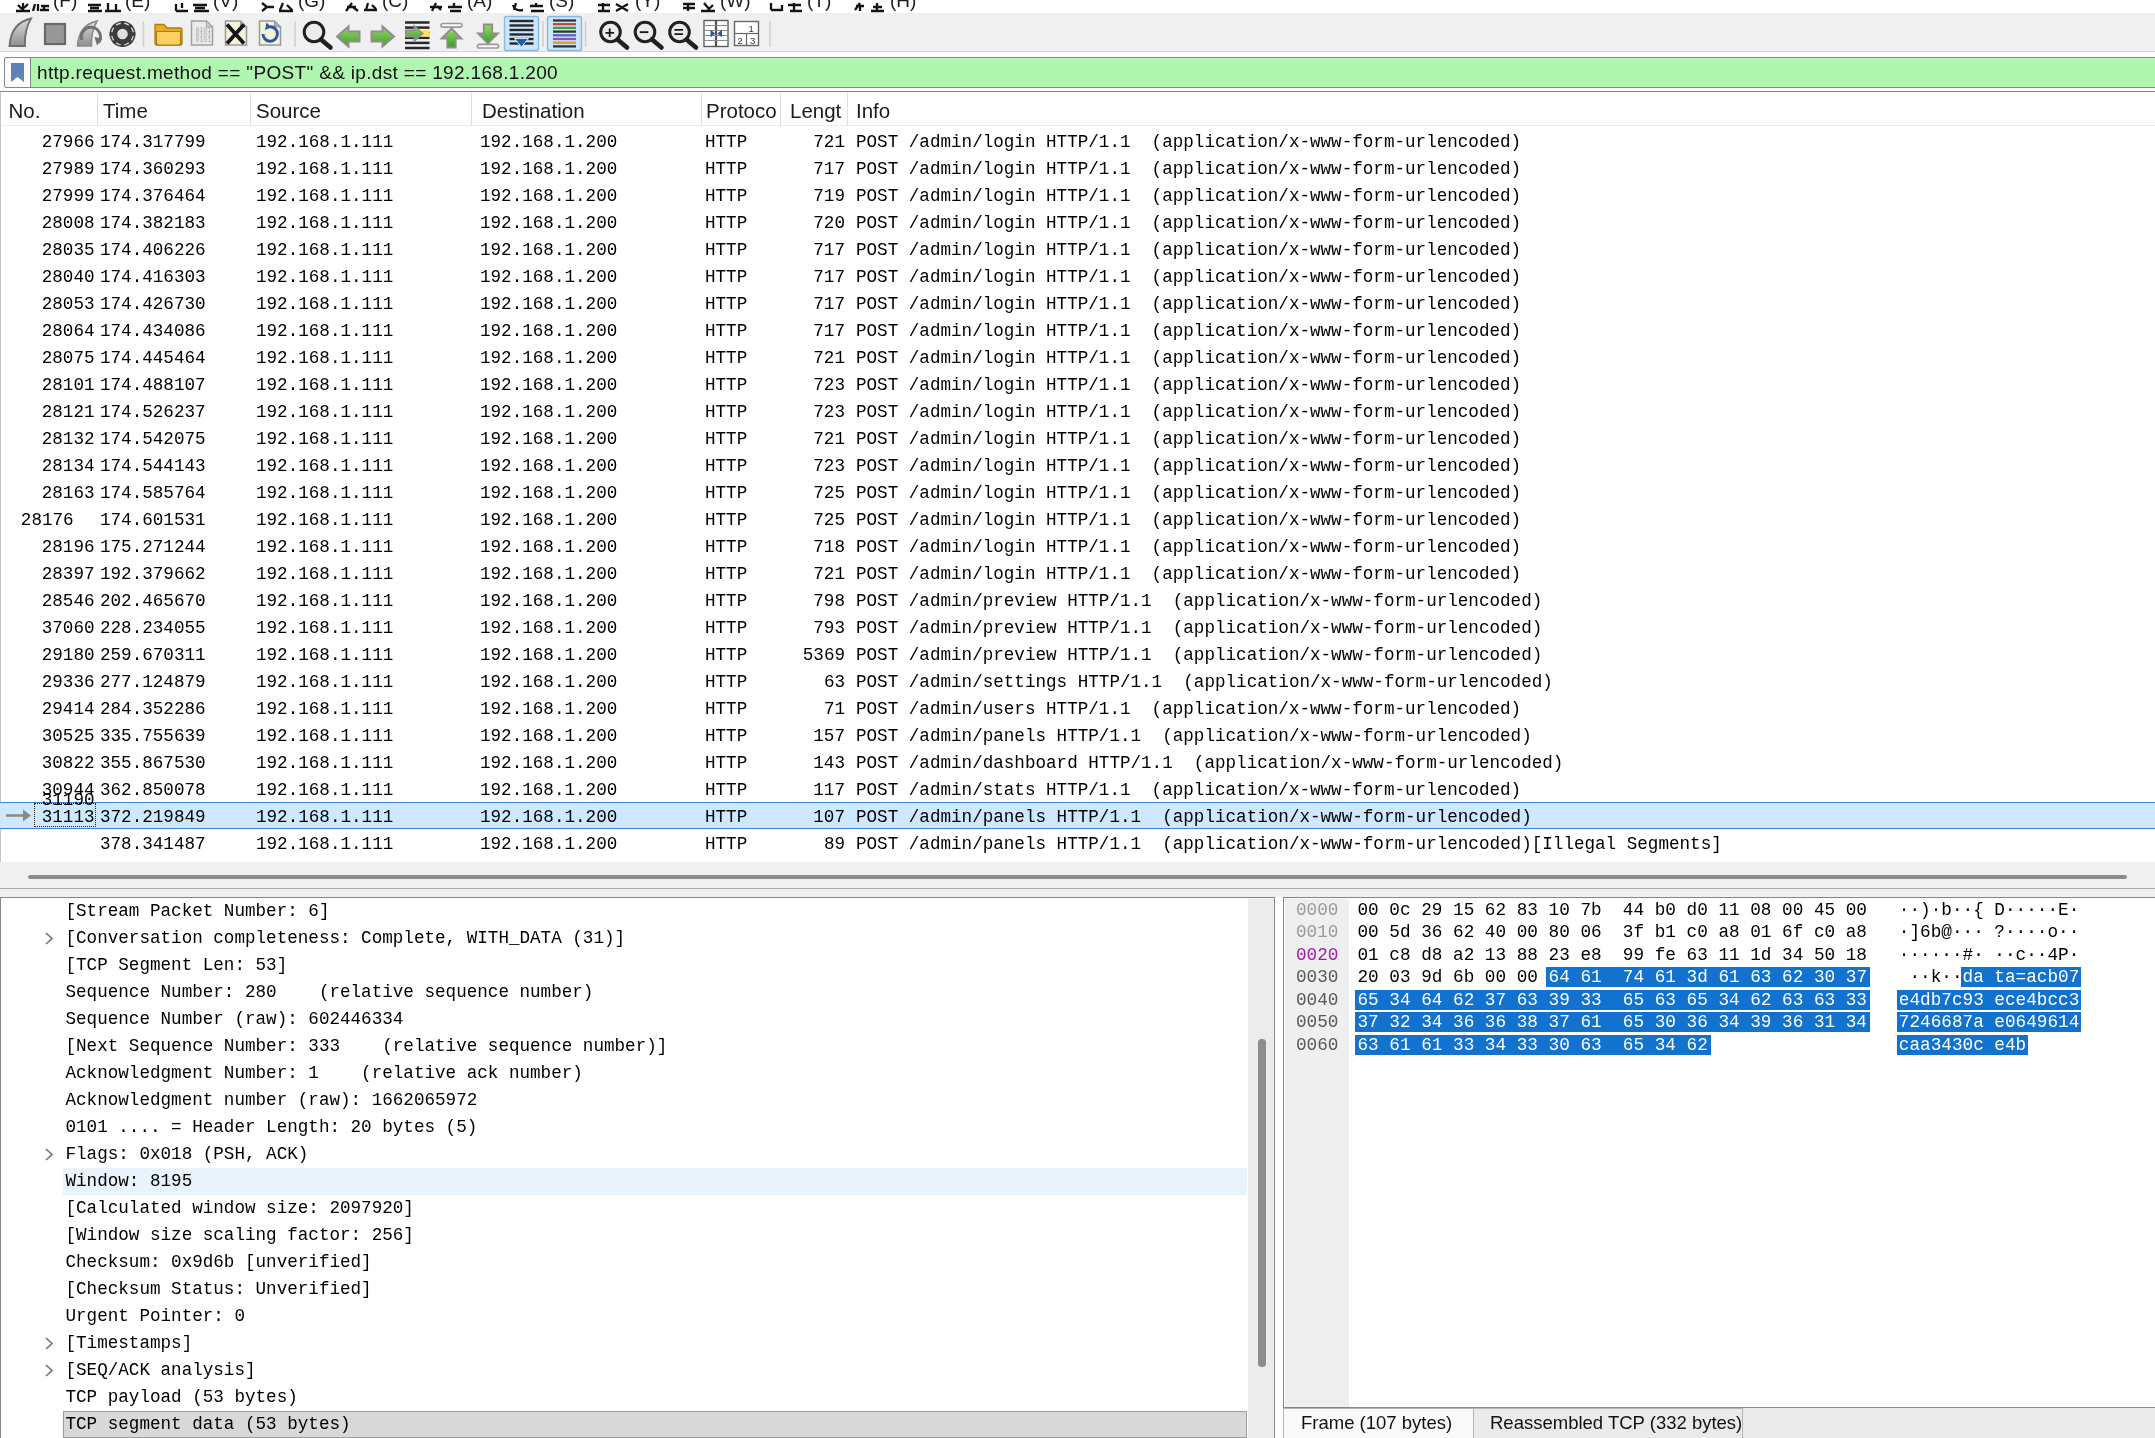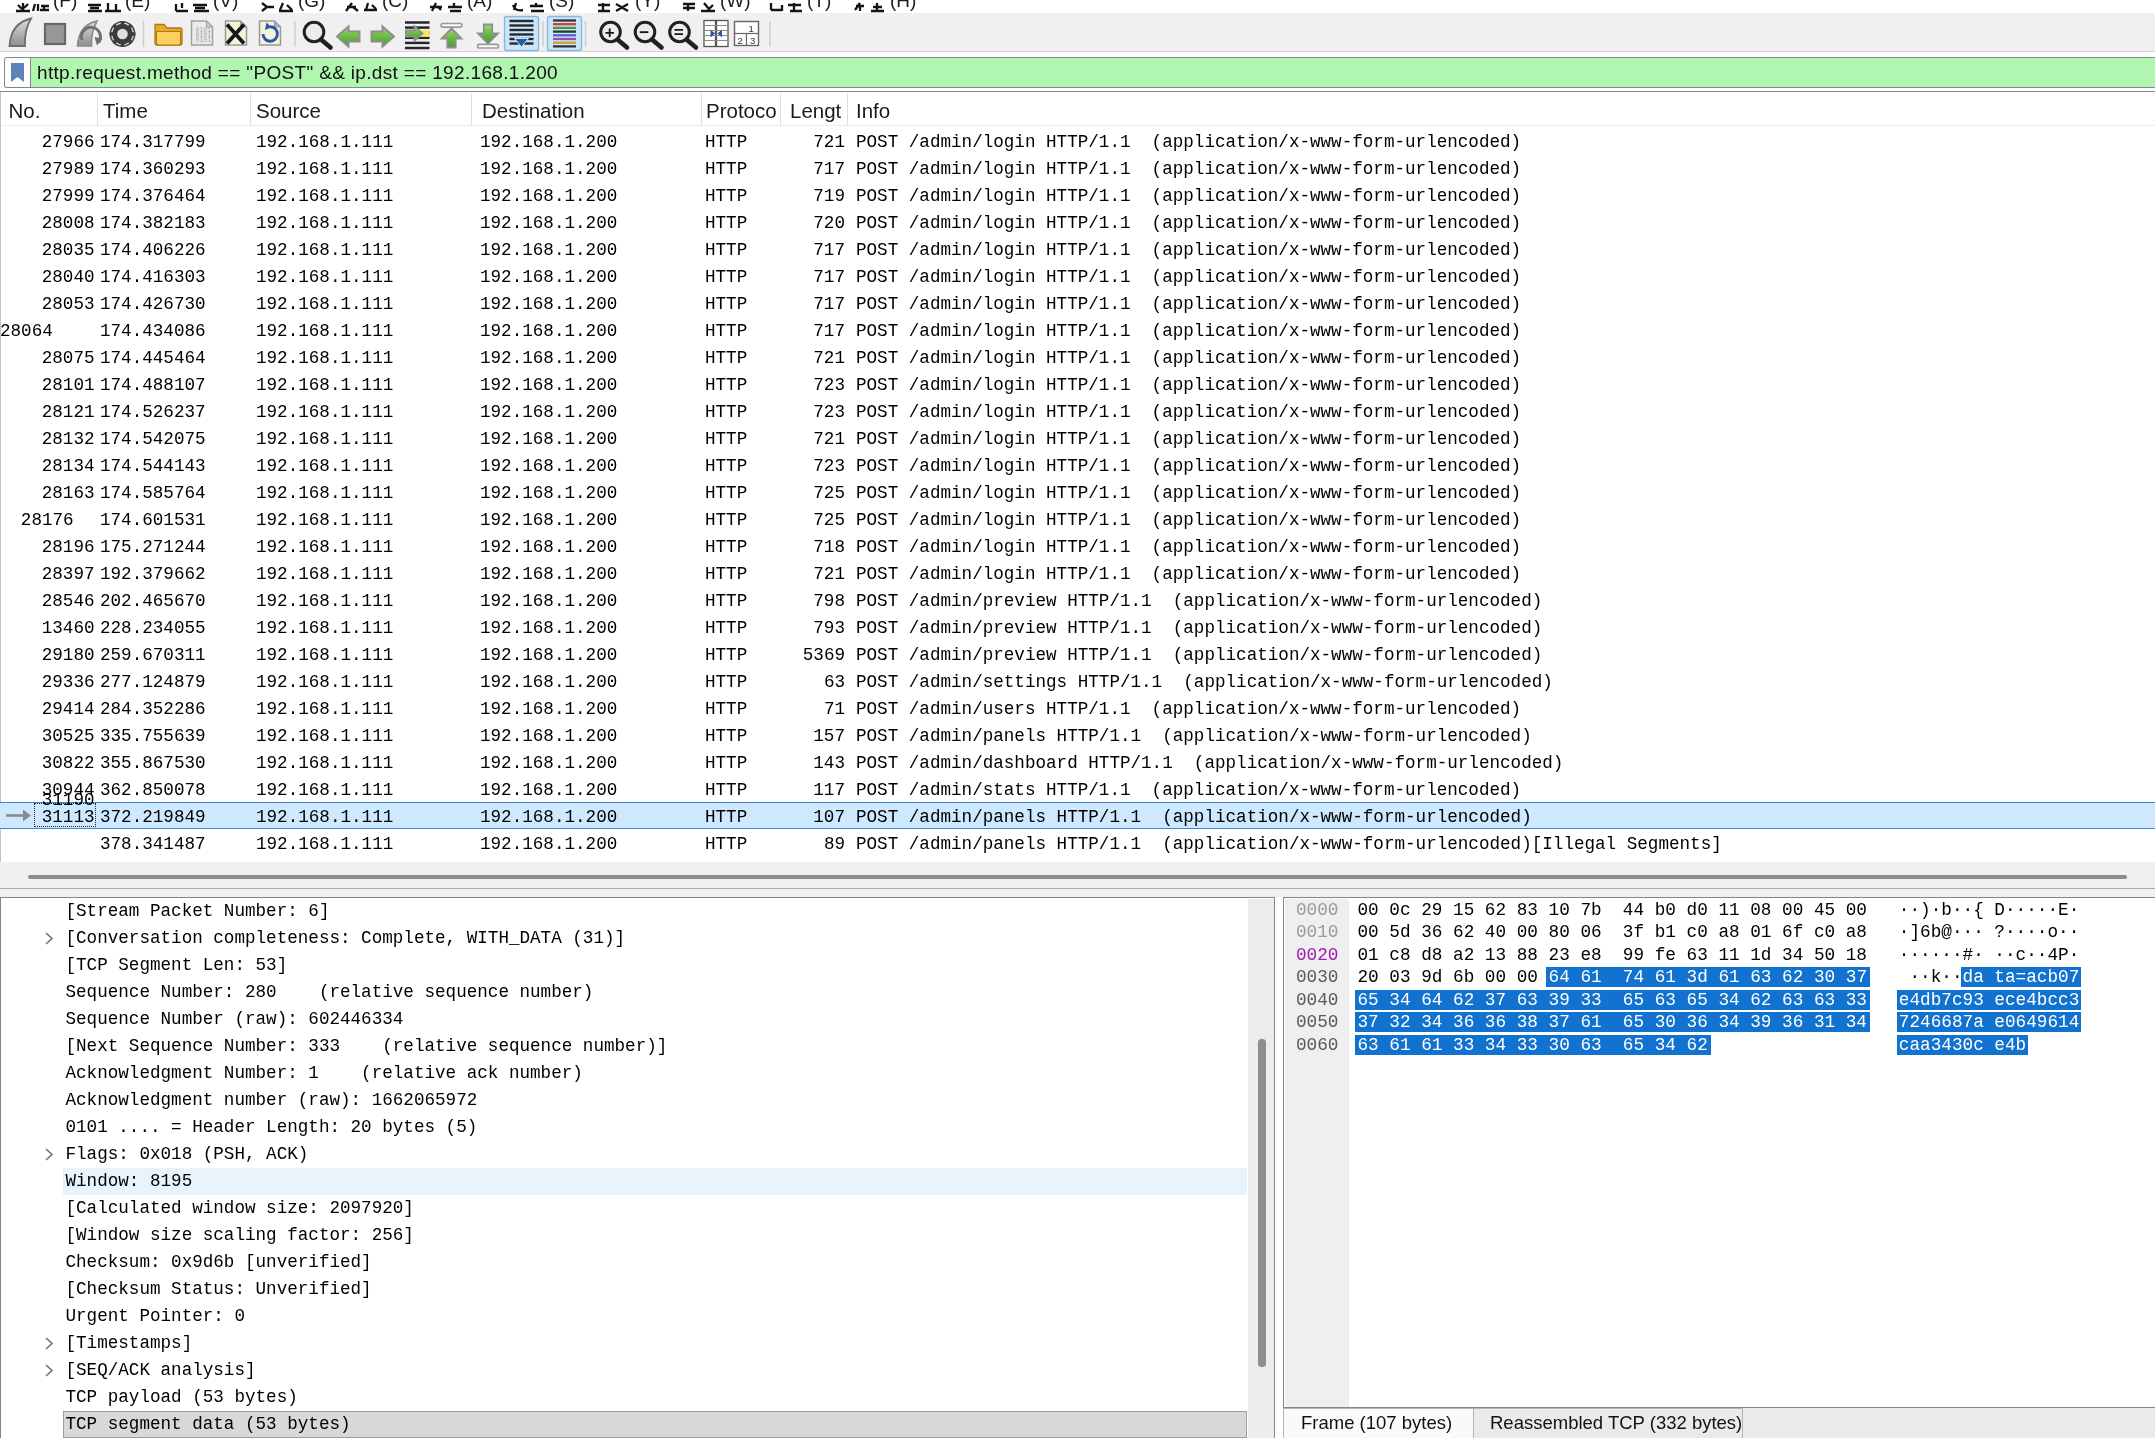--- a/index.html
+++ b/index.html
@@ -250,7 +250,7 @@
 <div class="mono abs" style="left:705px;top:288.5px;height:27px;line-height:30px">HTTP</div>
 <div class="mono abs" style="left:700px;top:288.5px;width:145px;height:27px;line-height:30px;text-align:right">717</div>
 <div class="mono abs" style="left:856px;top:288.5px;height:27px;line-height:30px">POST /admin/login HTTP/1.1&nbsp;&nbsp;(application/x-www-form-urlencoded)</div>
-<div class="mono abs" style="left:0;top:315.5px;width:94.5px;height:27px;line-height:30px;text-align:left">28064</div>
+<div class="mono abs" style="left:0;top:315.5px;width:94.5px;height:27px;line-height:30px;text-align:right">28064</div>
 <div class="mono abs" style="left:100px;top:315.5px;height:27px;line-height:30px">174.434086</div>
 <div class="mono abs" style="left:256px;top:315.5px;height:27px;line-height:30px">192.168.1.111</div>
 <div class="mono abs" style="left:480px;top:315.5px;height:27px;line-height:30px">192.168.1.200</div>

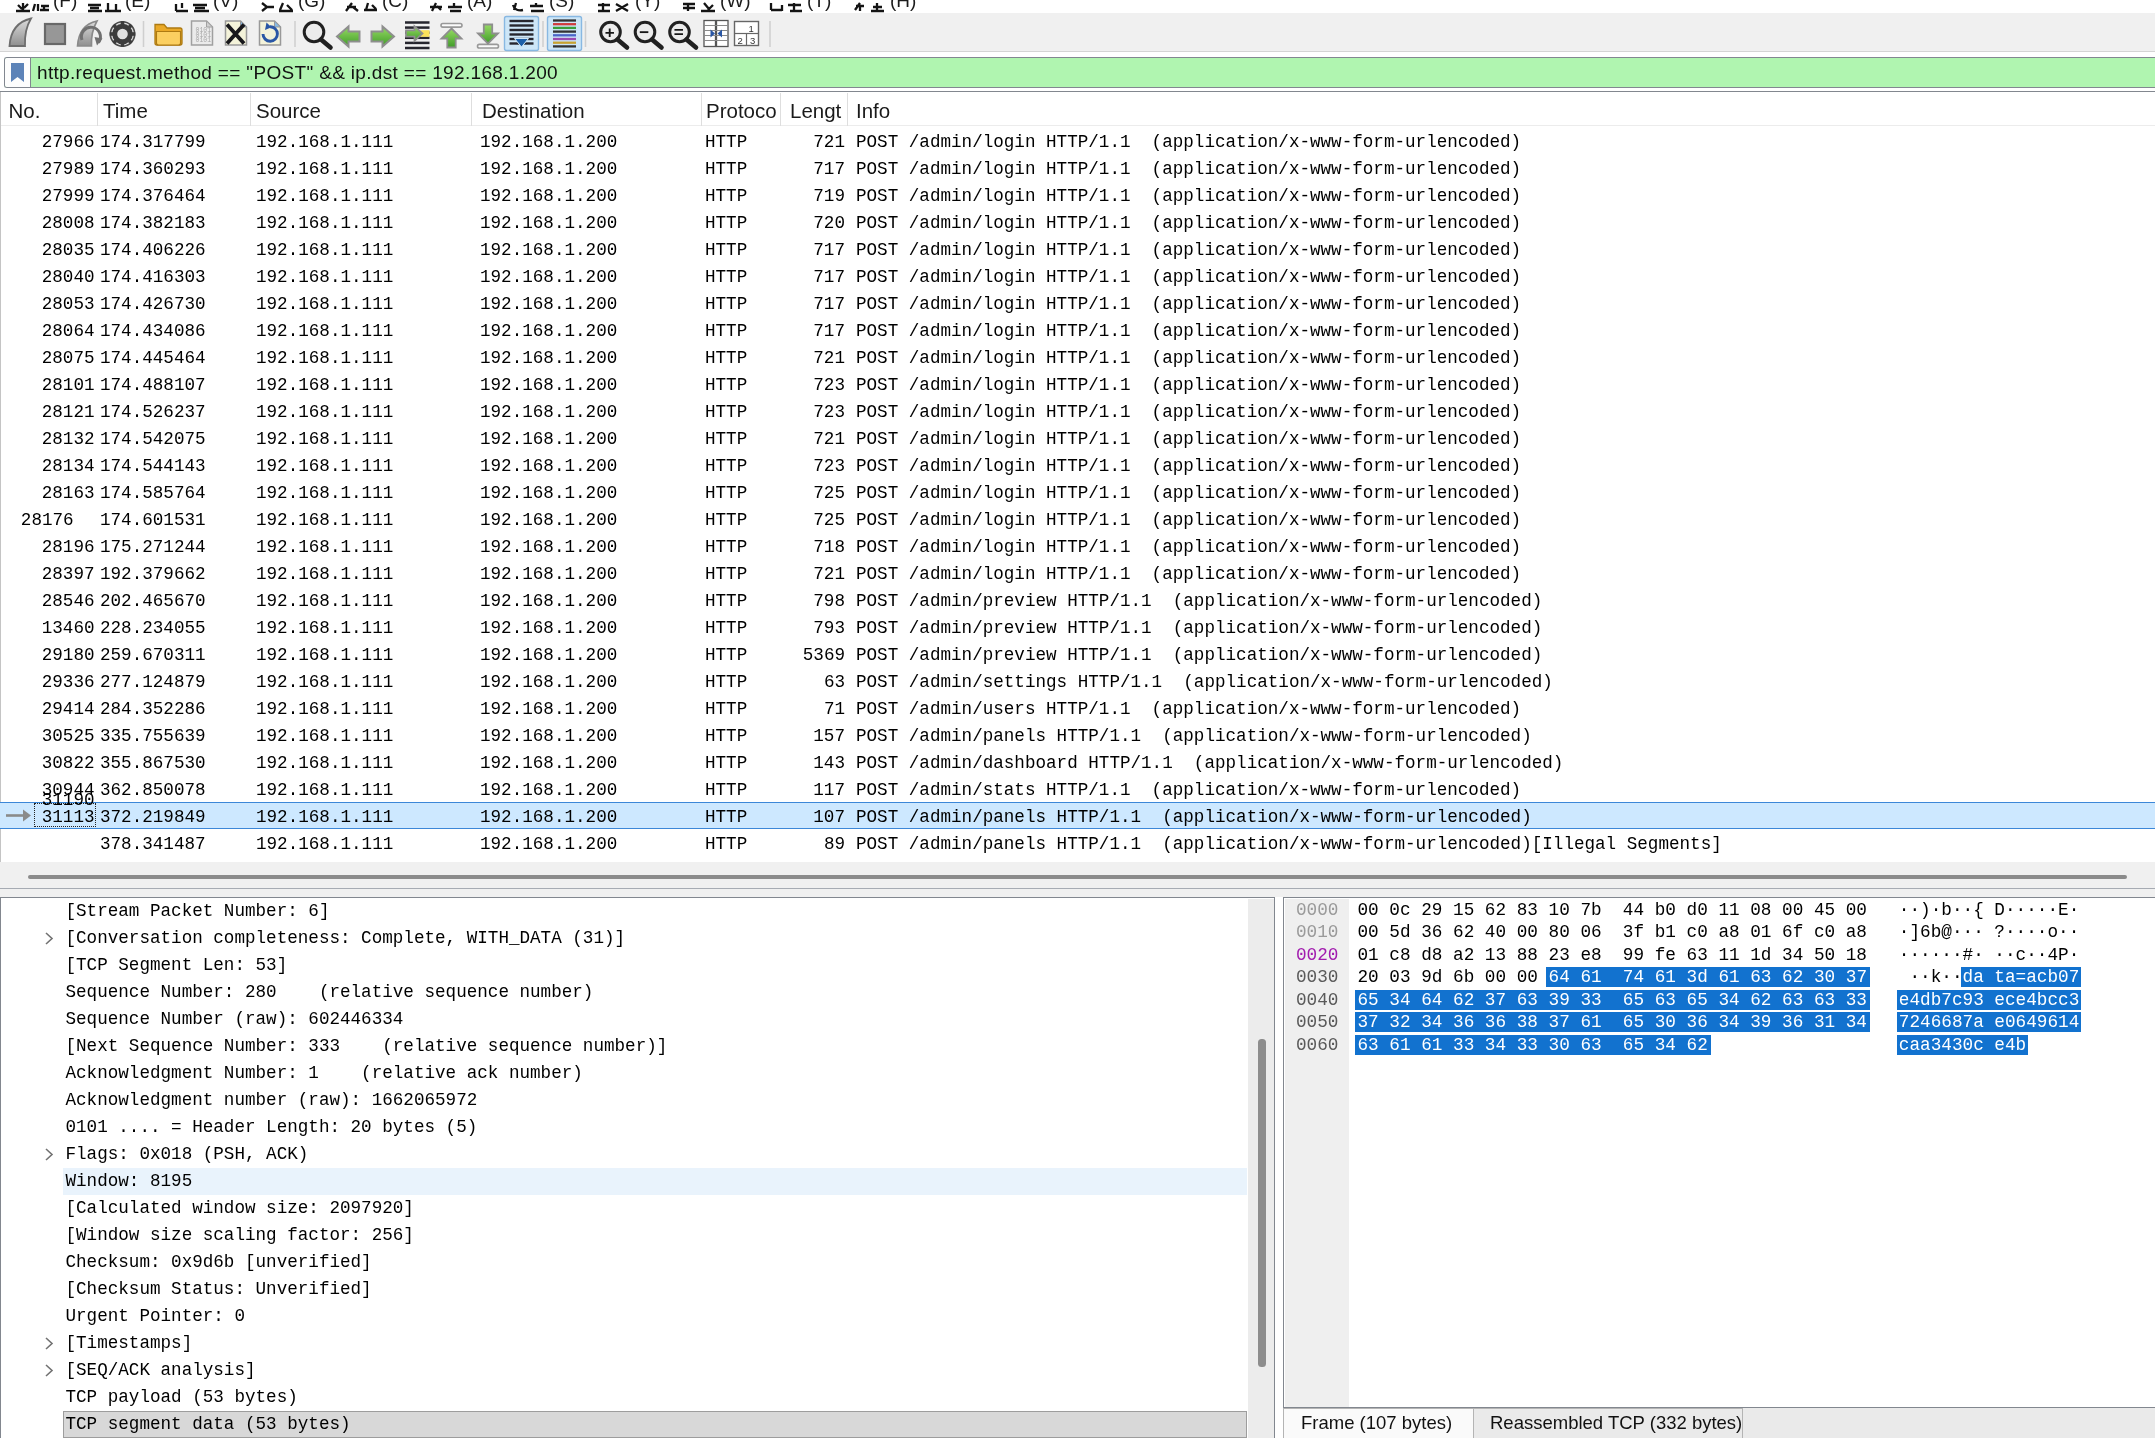--- a/index.html
+++ b/index.html
@@ -327,7 +327,7 @@
 <div class="mono abs" style="left:705px;top:585.5px;height:27px;line-height:30px">HTTP</div>
 <div class="mono abs" style="left:700px;top:585.5px;width:145px;height:27px;line-height:30px;text-align:right">798</div>
 <div class="mono abs" style="left:856px;top:585.5px;height:27px;line-height:30px">POST /admin/preview HTTP/1.1&nbsp;&nbsp;(application/x-www-form-urlencoded)</div>
-<div class="mono abs" style="left:0;top:612.5px;width:94.5px;height:27px;line-height:30px;text-align:right">13460</div>
+<div class="mono abs" style="left:0;top:612.5px;width:94.5px;height:27px;line-height:30px;text-align:right">37060</div>
 <div class="mono abs" style="left:100px;top:612.5px;height:27px;line-height:30px">228.234055</div>
 <div class="mono abs" style="left:256px;top:612.5px;height:27px;line-height:30px">192.168.1.111</div>
 <div class="mono abs" style="left:480px;top:612.5px;height:27px;line-height:30px">192.168.1.200</div>

